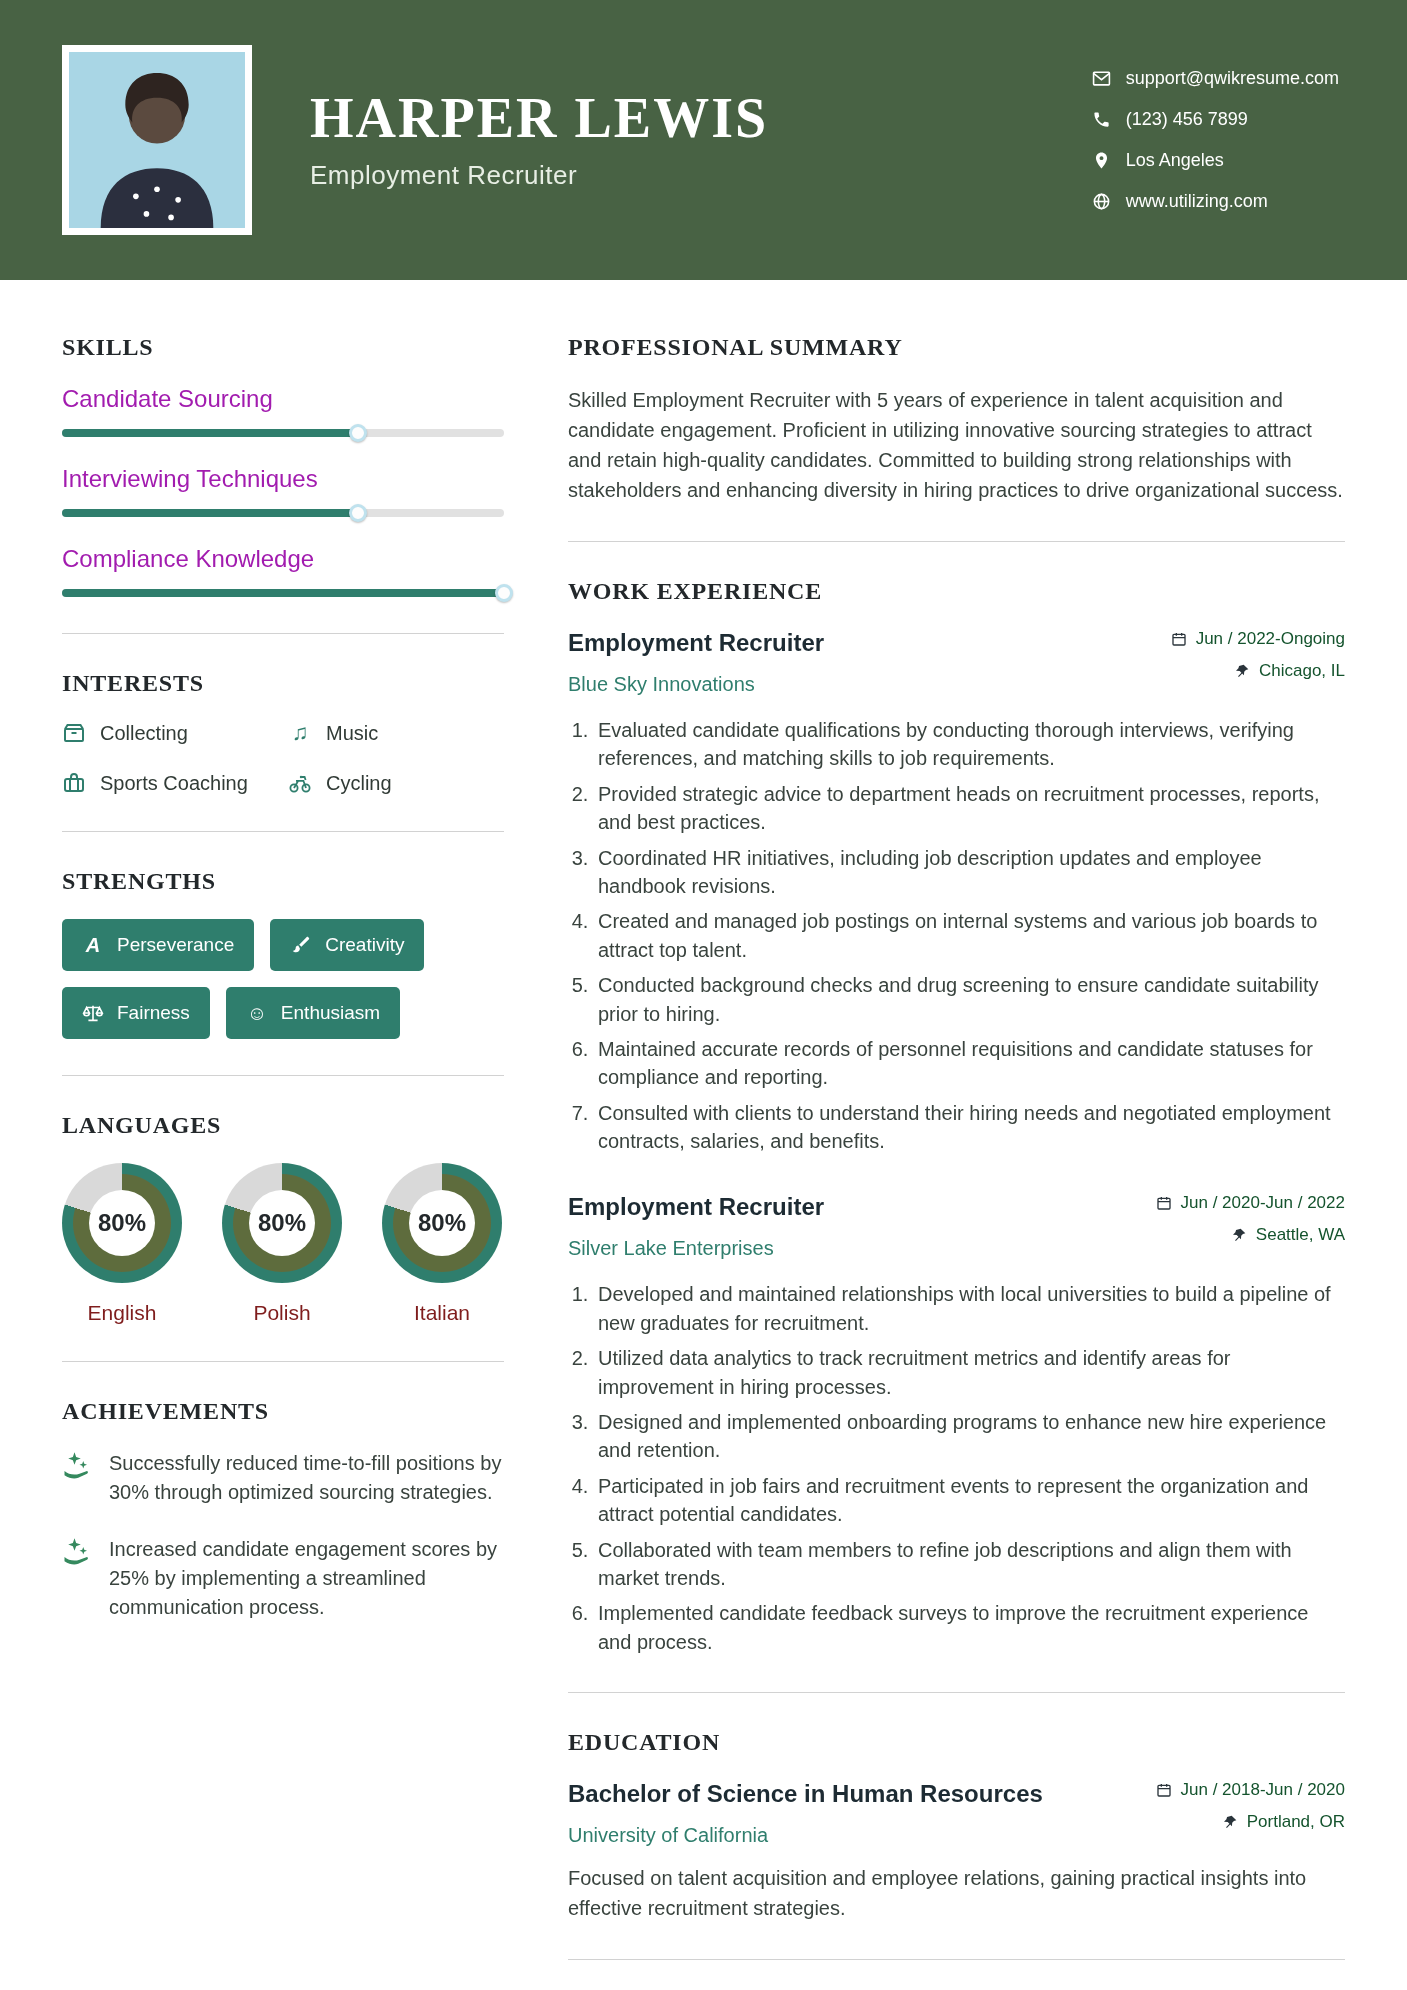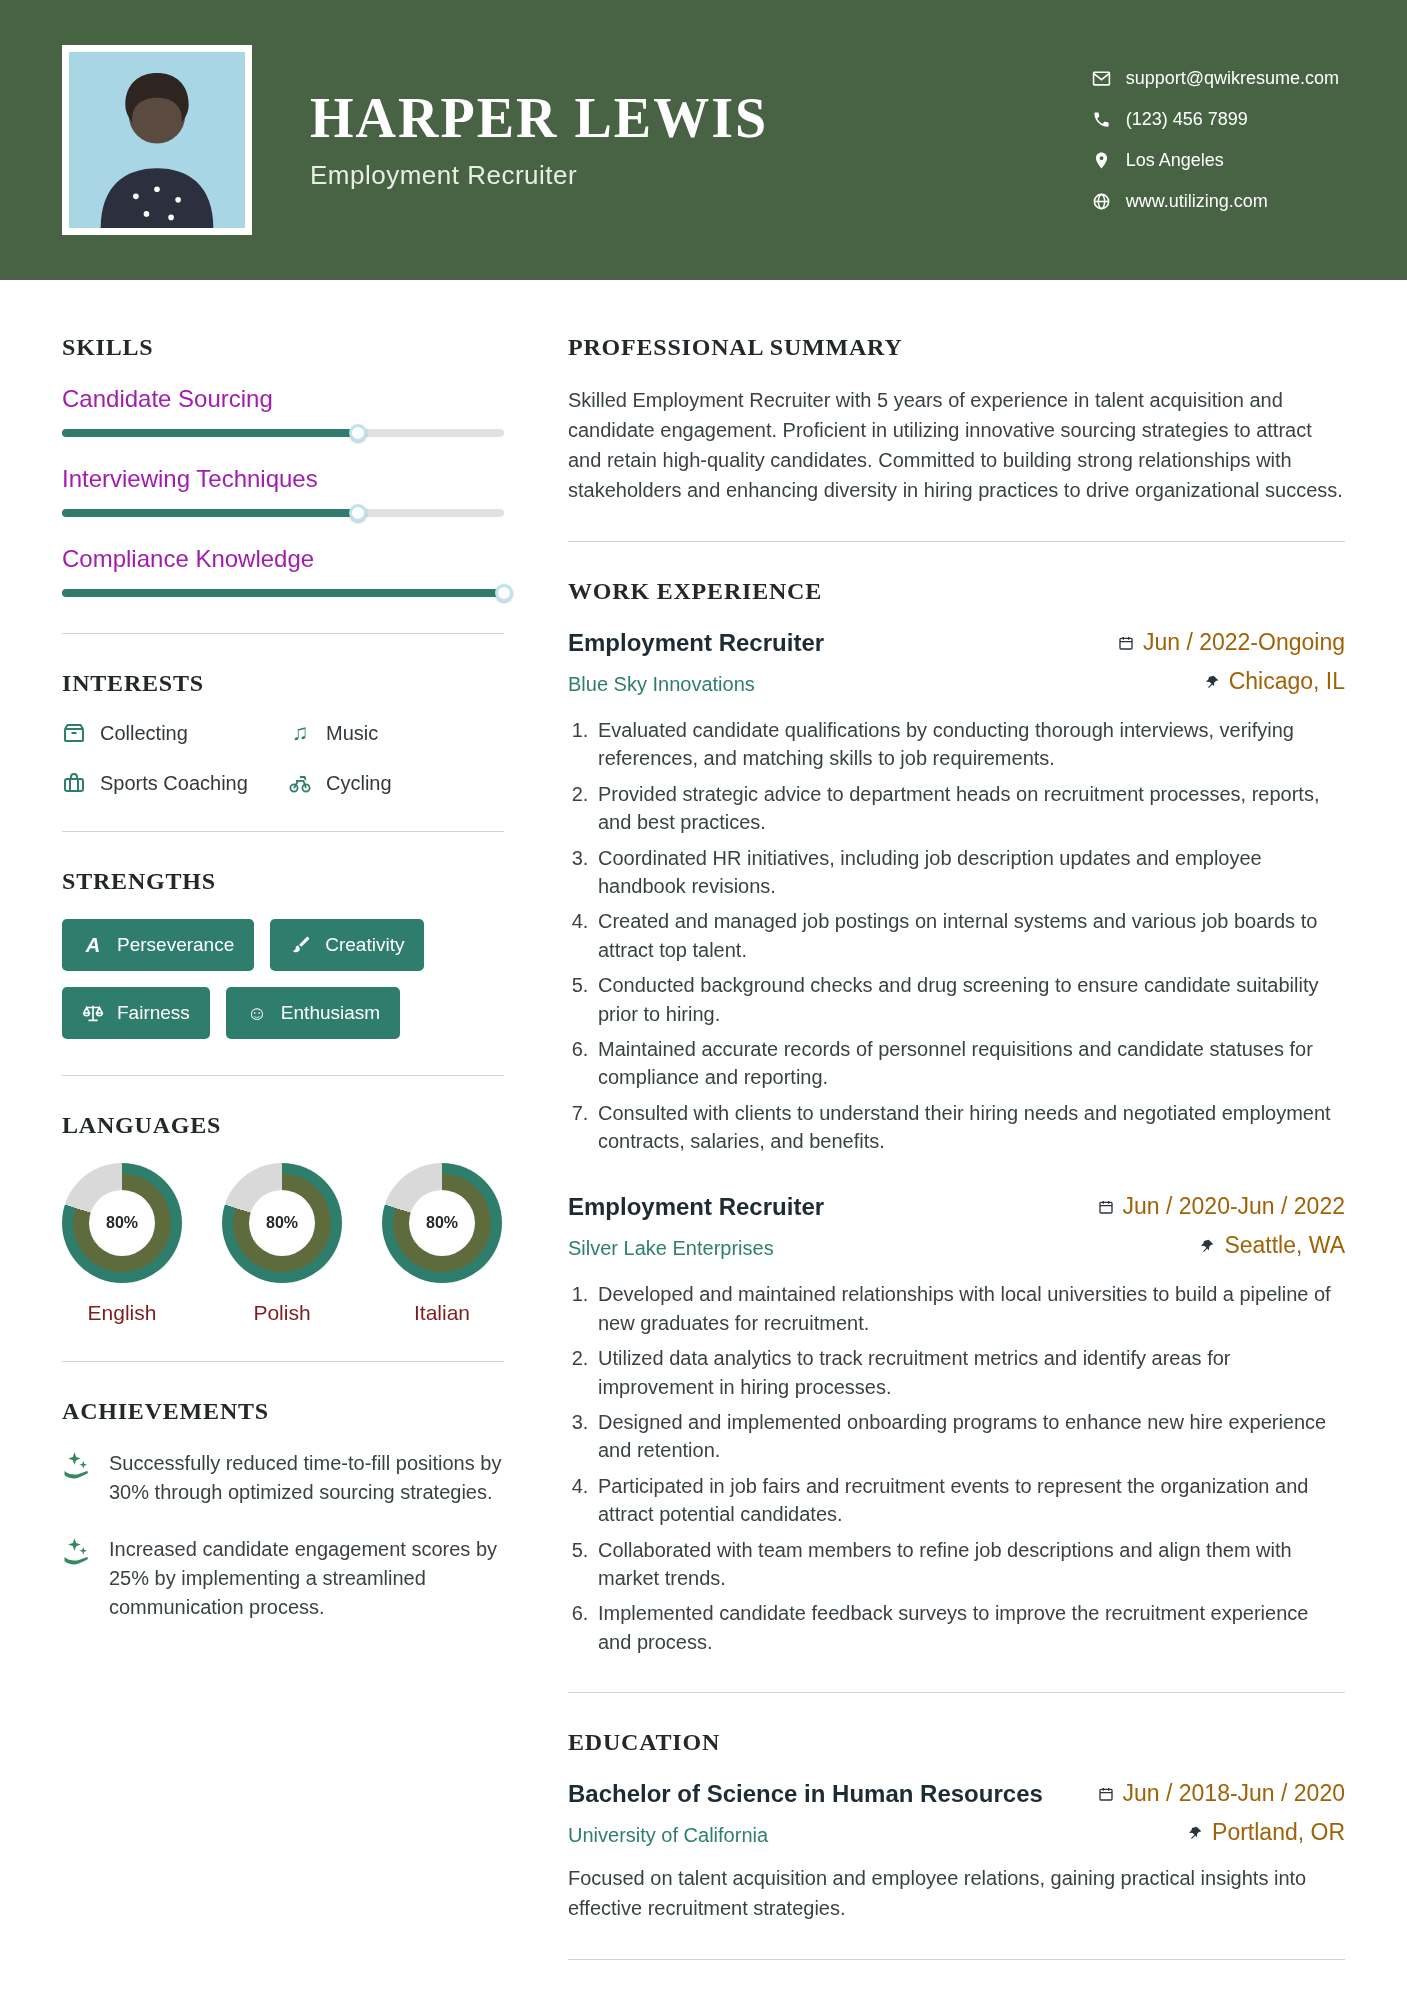--- a/index.html
+++ b/index.html
@@ -67,7 +67,7 @@
   .job-title { font-size:24px; font-weight:700; color:#1d2b33; margin:0; }
   .company { font-size:20px; color:#2f7e6d; margin-top:16px; }
   .meta { display:flex; flex-direction:column; gap:12px; align-items:flex-end; flex:none; }
-  .meta-row { display:flex; align-items:center; gap:9px; font-size:23px; color:#a16207; white-space:nowrap; }
+  .meta-row { display:flex; align-items:center; gap:9px; font-size:17px; color:#14532d; white-space:nowrap; }
   .meta-row .micon { width:16px; height:16px; color:#2a343b; display:inline-flex; }
   .meta-row .micon svg { width:100%; height:100%; }
   ol.points { margin:20px 0 0; padding-left:26px; font-size:20px; line-height:1.42; color:#39433e; }

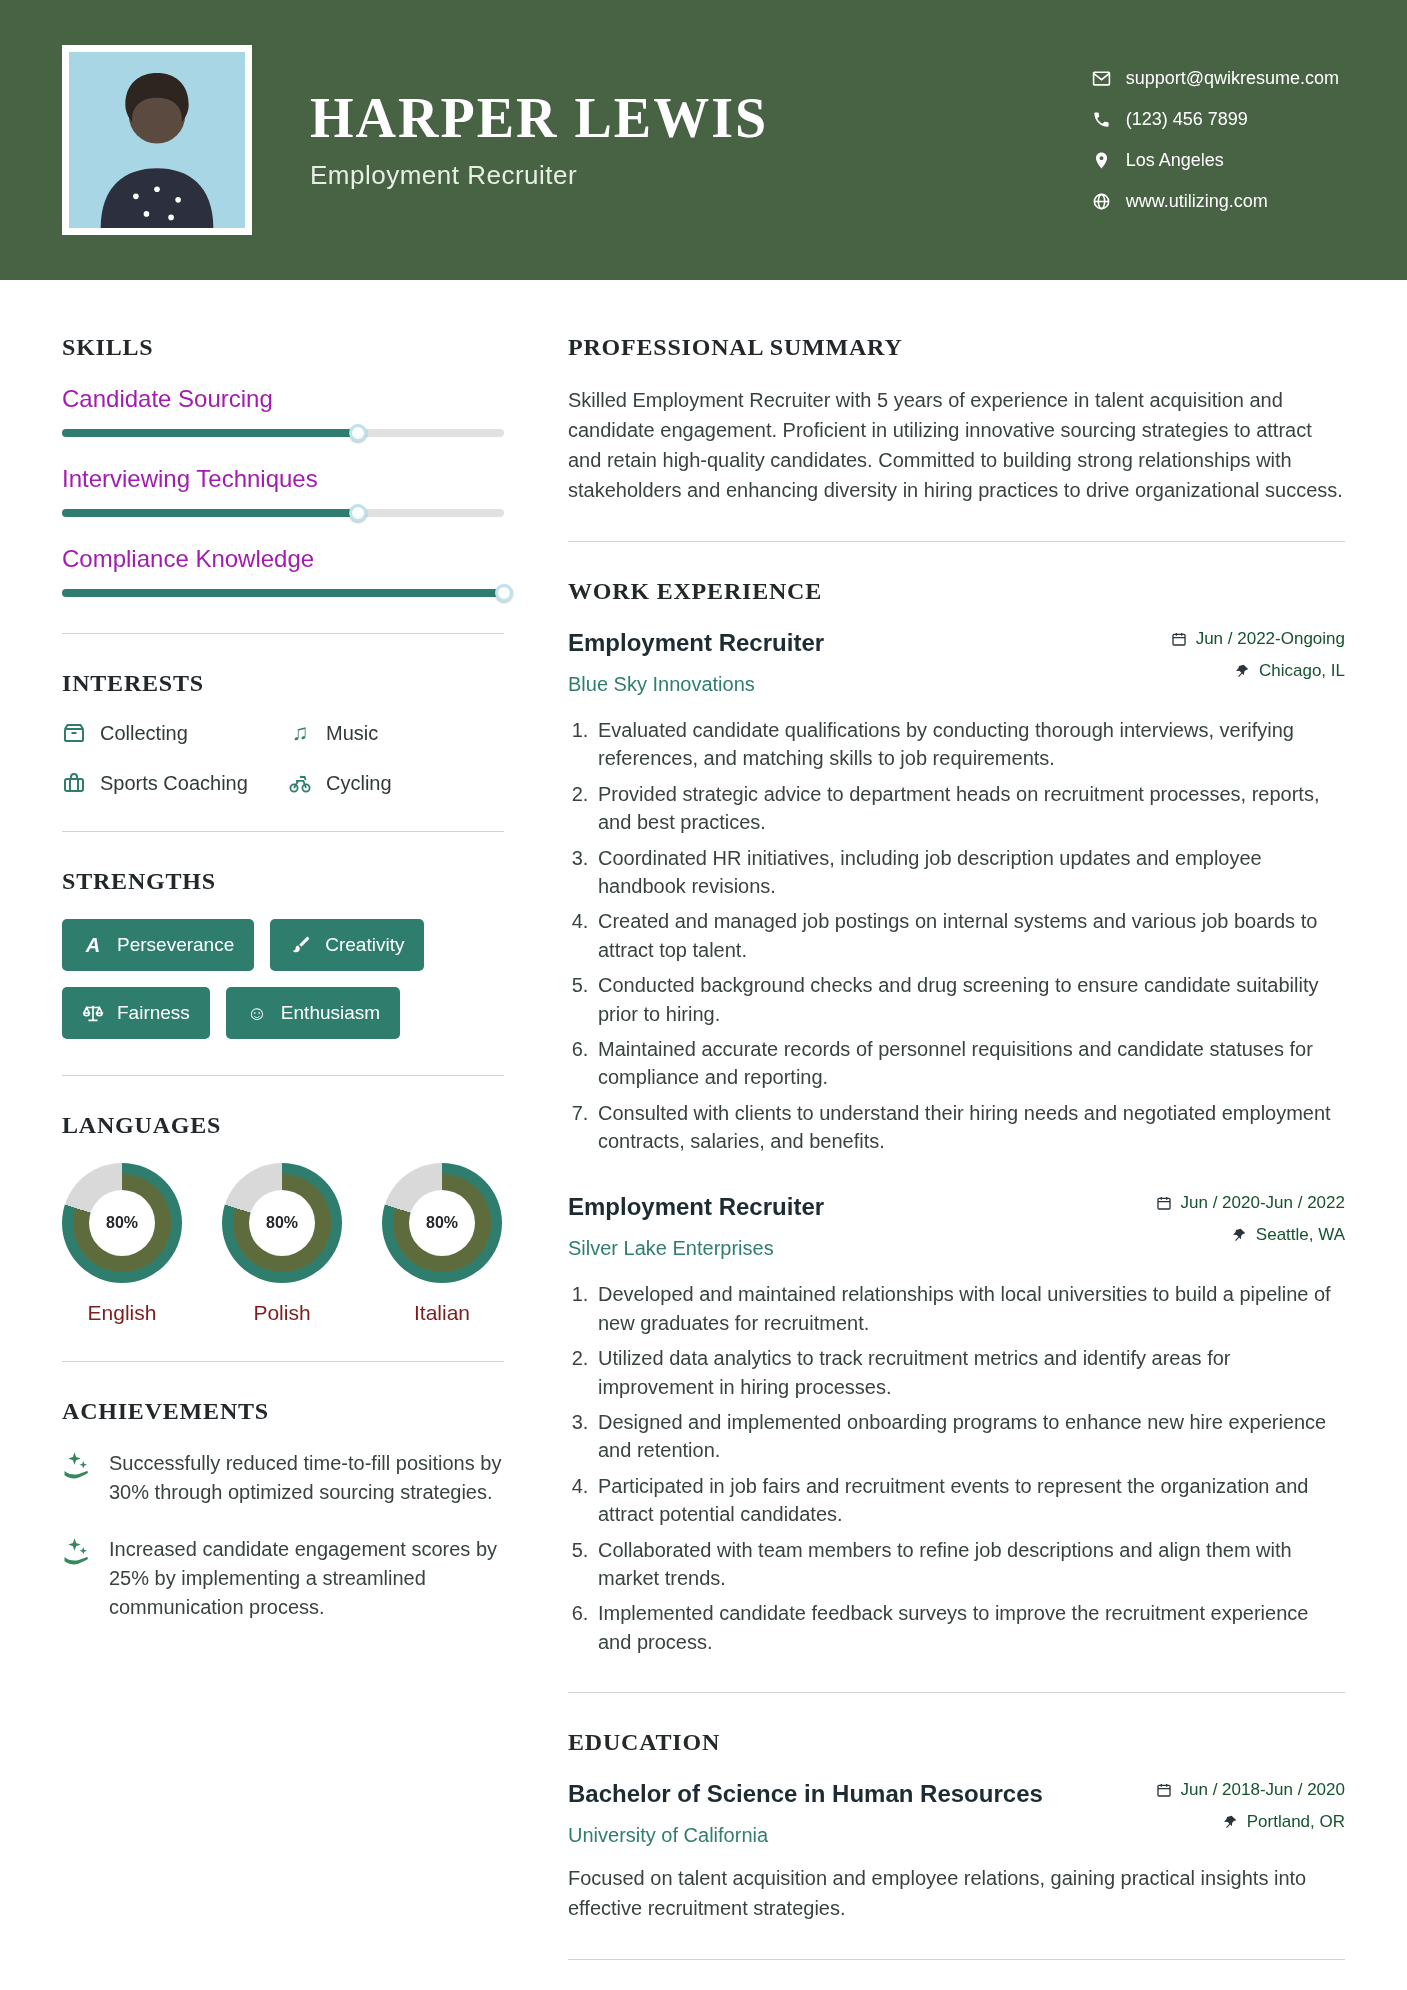--- a/index.html
+++ b/index.html
@@ -51,7 +51,7 @@
   .lang { text-align:center; }
   .donut { width:120px; height:120px; border-radius:50%; position:relative; }
   .donut-mid { position:absolute; inset:11px; border-radius:50%; }
-  .donut-hole { position:absolute; inset:27px; border-radius:50%; background:#fff; display:flex; align-items:center; justify-content:center; font-size:16px; font-weight:700; color:#23282b; }
+  .donut-hole { position:absolute; inset:27px; border-radius:50%; background:#fff; display:flex; align-items:center; justify-content:center; font-size:24px; font-weight:700; color:#23282b; }
   .lang-label { margin-top:18px; font-size:21px; color:#7f1d1d; }
 
   

